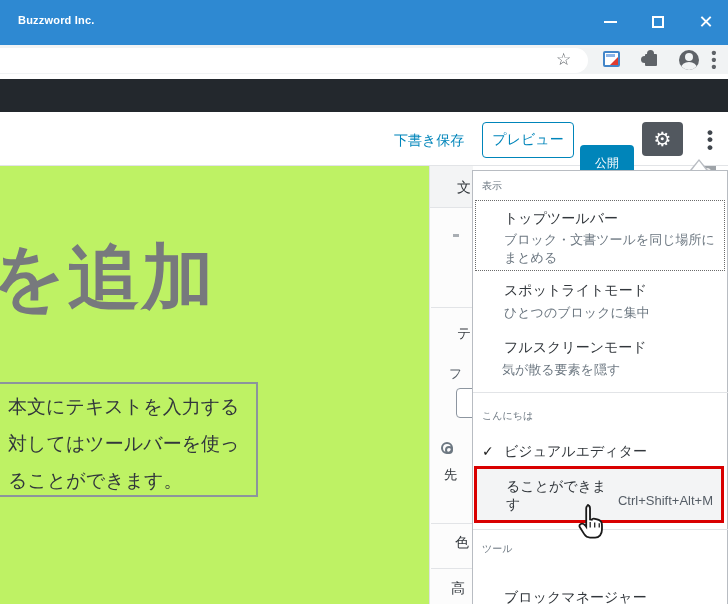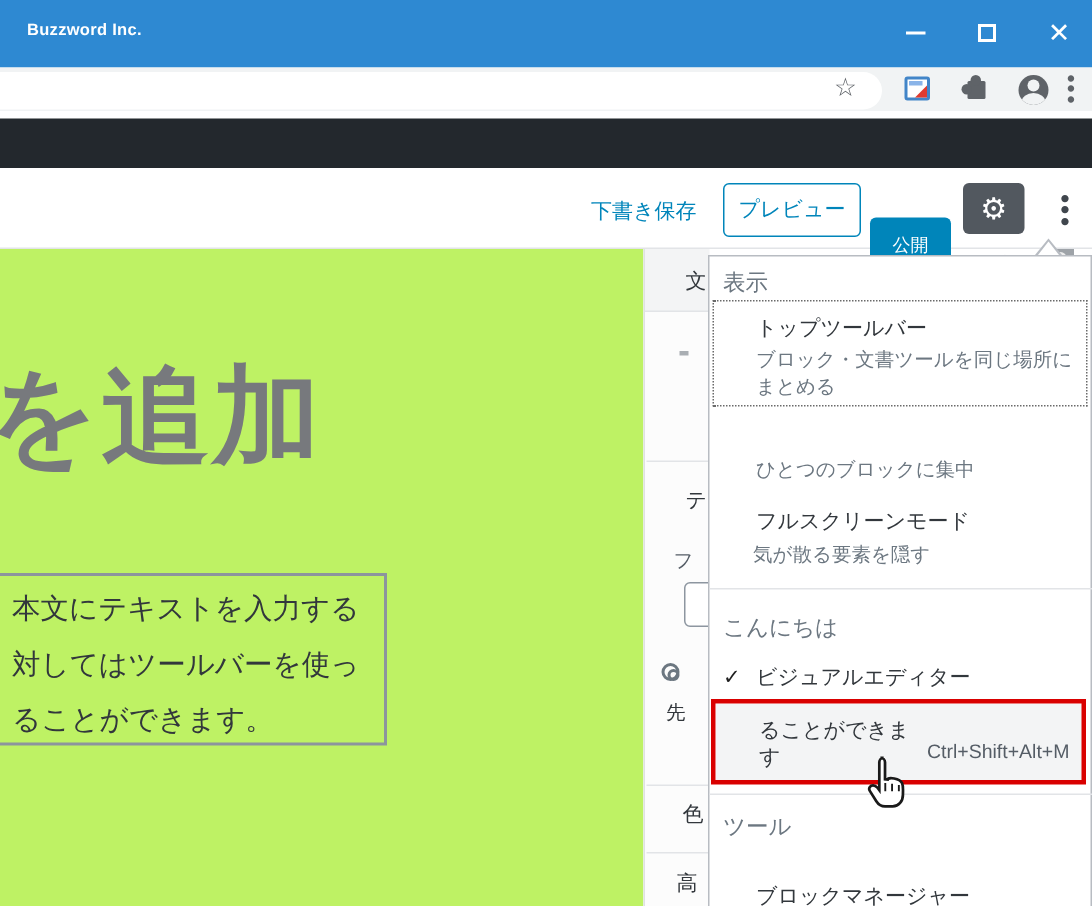--- a/index.html
+++ b/index.html
@@ -78,7 +78,7 @@
       border-left:9px solid transparent; border-right:9px solid transparent; border-bottom:11px solid #b8bcc2; }
   .caret-inner { left:692px; top:161px; width:0; height:0; z-index:12;
       border-left:7px solid transparent; border-right:7px solid transparent; border-bottom:9px solid #fff; }
-  .menu-header { position:absolute; left:9px; color:#6c7781; font-size:15px; }
+  .menu-header { position:absolute; left:9px; color:#6c7781; font-size:10px; }
   .menu-item-label { position:absolute; left:31px; color:#32373c; font-size:14px; }
   .menu-item-desc { position:absolute; left:31px; width:218px; color:#6c7781; font-size:13px; line-height:18px; }
   .menu-divider { position:absolute; left:0; width:255px; height:1px; background:#e2e4e7; }

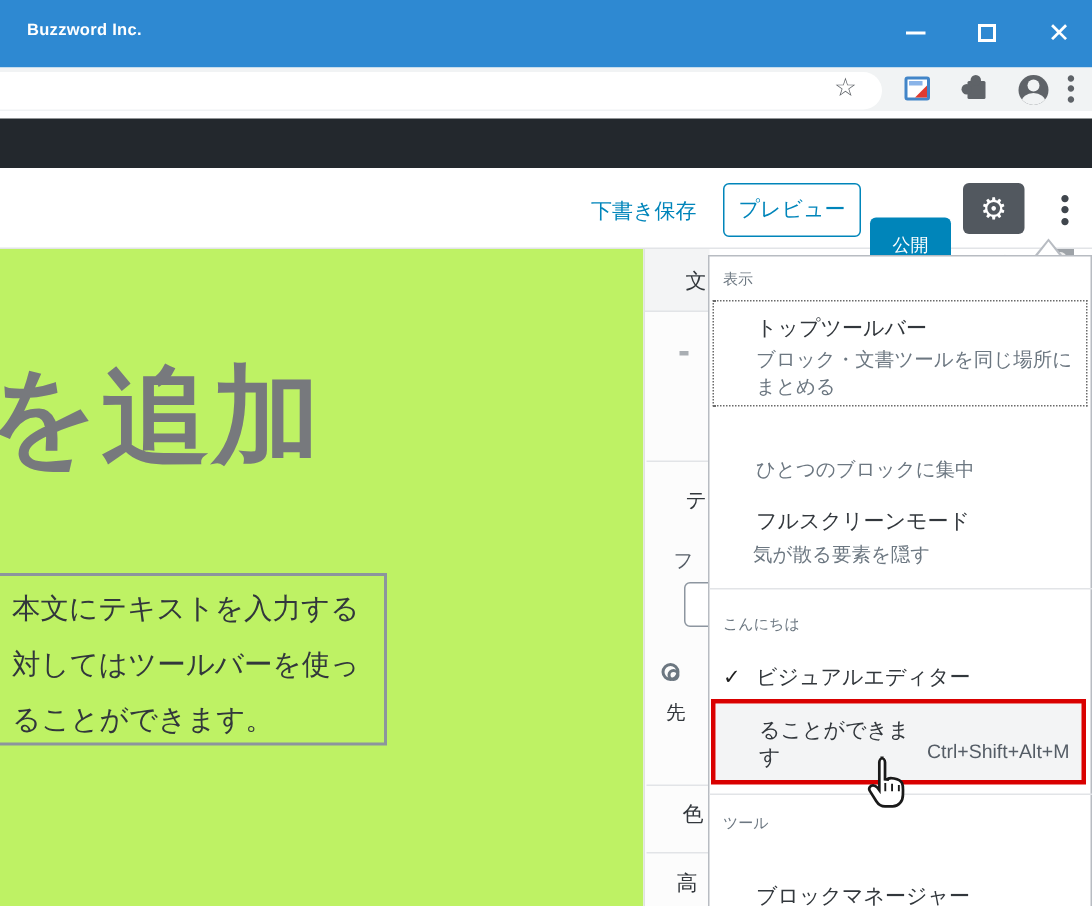--- a/index.html
+++ b/index.html
@@ -171,6 +171,7 @@
   <div class="menu-item-label" style="top:39px;">トップツールバー</div>
   <div class="menu-item-desc" style="top:60px;">ブロック・文書ツールを同じ場所にまとめる</div>
 
+  <div class="menu-item-label" style="top:111px;">スポットライトモード</div>
   <div class="menu-item-desc" style="top:133px;">ひとつのブロックに集中</div>
 
   <div class="menu-item-label" style="top:168px;">フルスクリーンモード</div>

